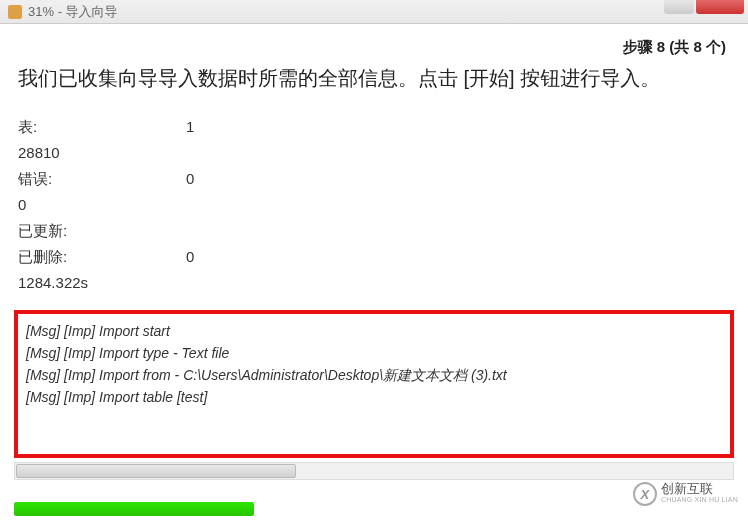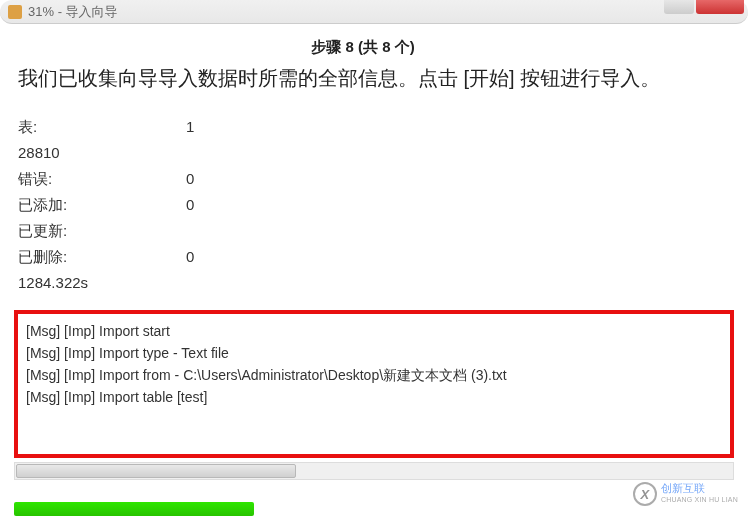--- a/index.html
+++ b/index.html
@@ -24,7 +24,6 @@
       padding-left: 8px;
       color: #666;
       font-size: 13px;
-      border-radius: 12px;
     }
     .titlebar-icon {
       width: 14px;

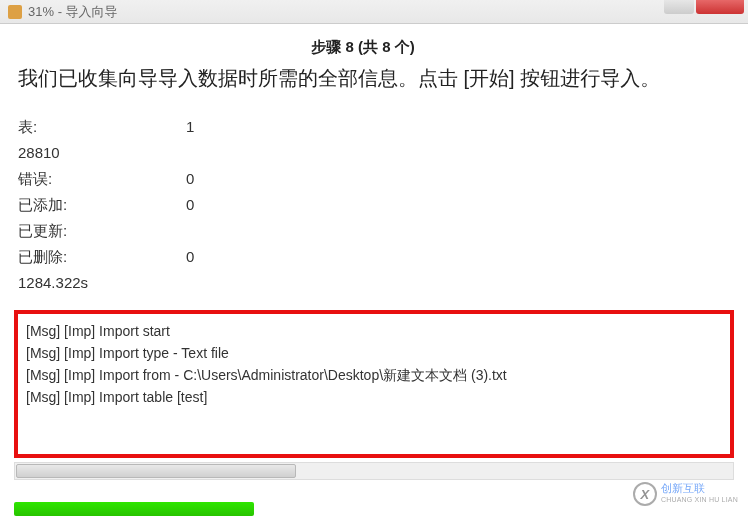--- a/index.html
+++ b/index.html
@@ -33,7 +33,7 @@
       border-radius: 2px;
     }
     .header-right {
-      text-align: center;
+      text-align: right;
       padding: 14px 22px 0 0;
       font-size: 15px;
       font-weight: bold;

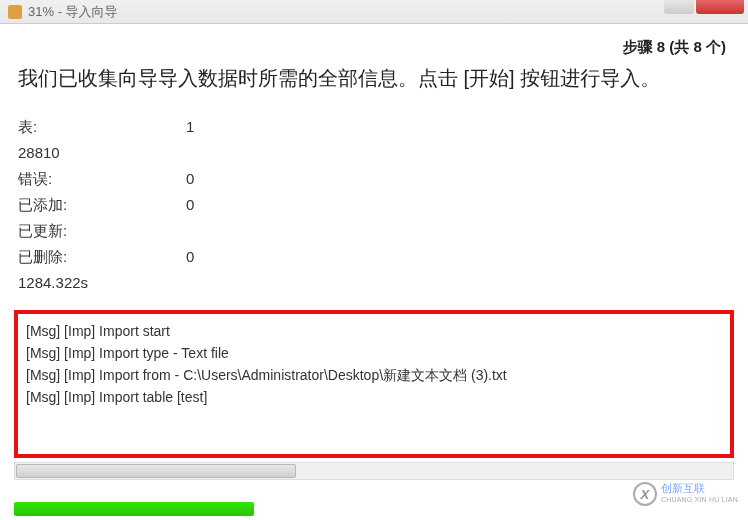--- a/index.html
+++ b/index.html
@@ -190,7 +190,6 @@
     <div class="stat-value">0</div>
   </div>
   <div class="stat-row">
-    <div class="stat-label">已添加:</div>
     <div class="stat-value">0</div>
   </div>
   <div class="stat-row">

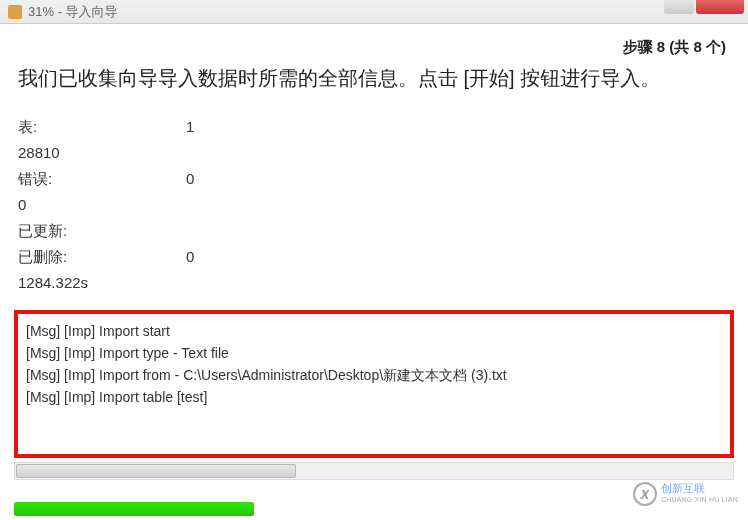--- a/index.html
+++ b/index.html
@@ -75,6 +75,7 @@
       line-height: 22px;
       font-family: "Microsoft YaHei", Arial, sans-serif;
       overflow: hidden;
+      font-style: italic;
     }
     .log-line {
       white-space: nowrap;

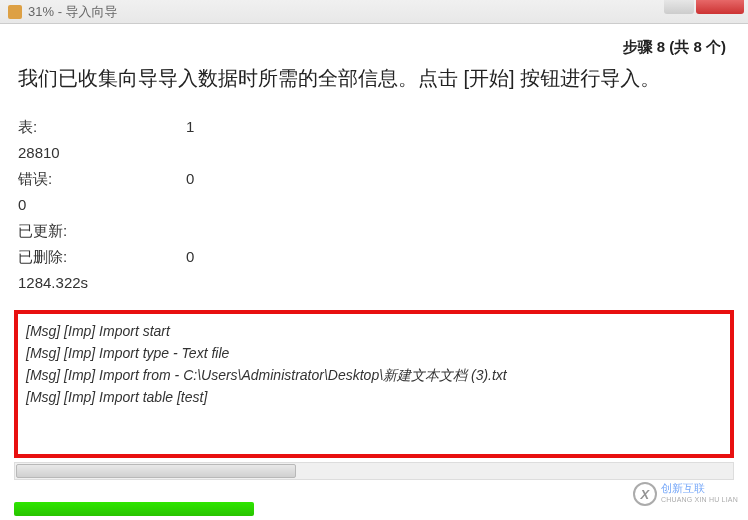--- a/index.html
+++ b/index.html
@@ -140,7 +140,7 @@
       line-height: 11px;
       color: #888;
     }
-    .wm-cn { font-size: 11px; color: #3b82f6; }
+    .wm-cn { font-size: 13px; color: #000000; }
     .wm-en { font-size: 7px; letter-spacing: 0.2px; }
     .win-buttons {
       position: absolute;

